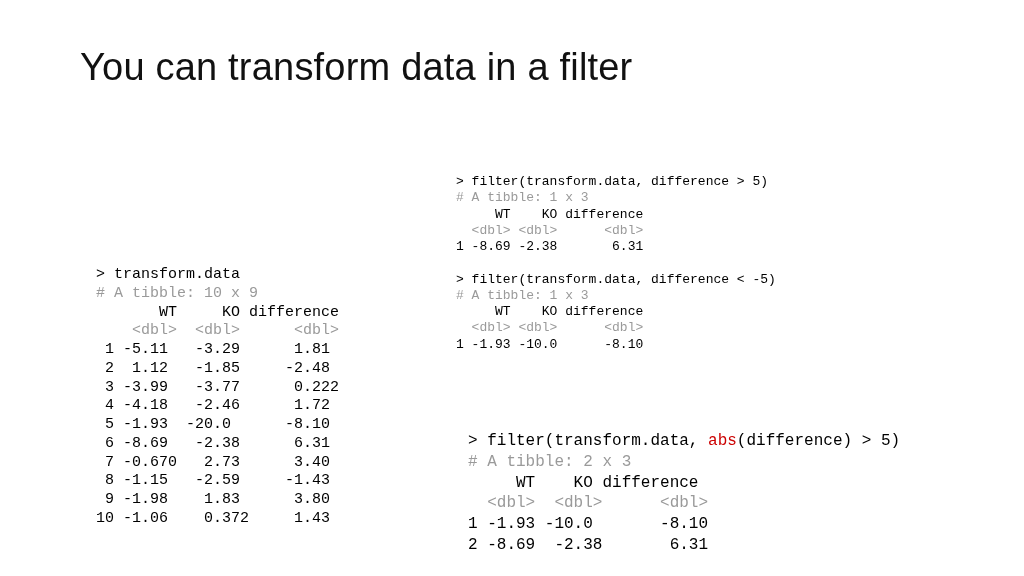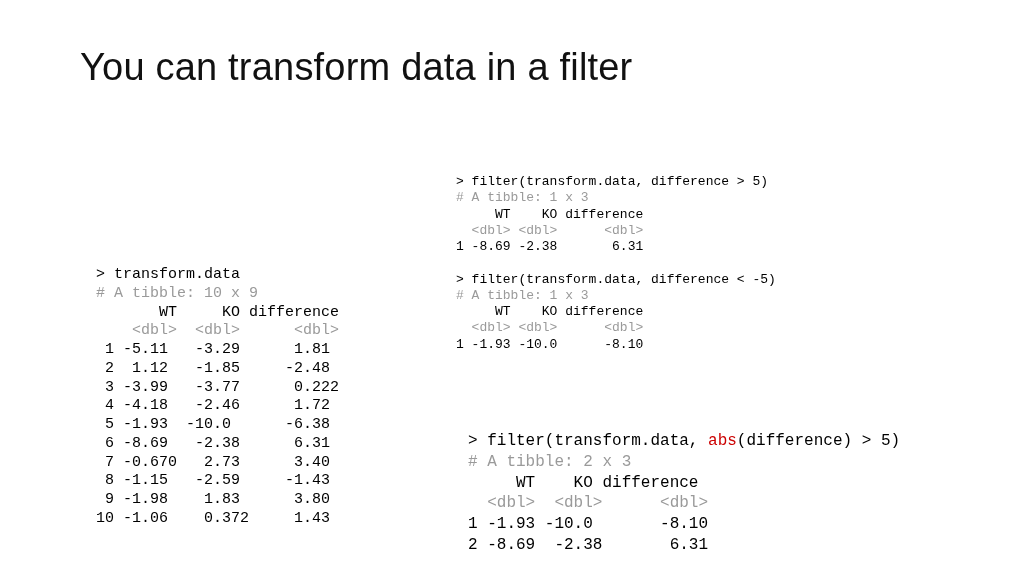--- a/index.html
+++ b/index.html
@@ -88,7 +88,7 @@
 <span> 2  1.12   -1.85     -2.48 </span>
 <span> 3 -3.99   -3.77      0.222</span>
 <span> 4 -4.18   -2.46      1.72 </span>
-<span> 5 -1.93  -10.0      -6.38 </span>
+<span> 5 -1.93  -20.0      -8.10 </span>
 <span> 6 -8.69   -2.38      6.31 </span>
 <span> 7 -0.670   2.73      3.40 </span>
 <span> 8 -1.15   -2.59     -1.43 </span>

